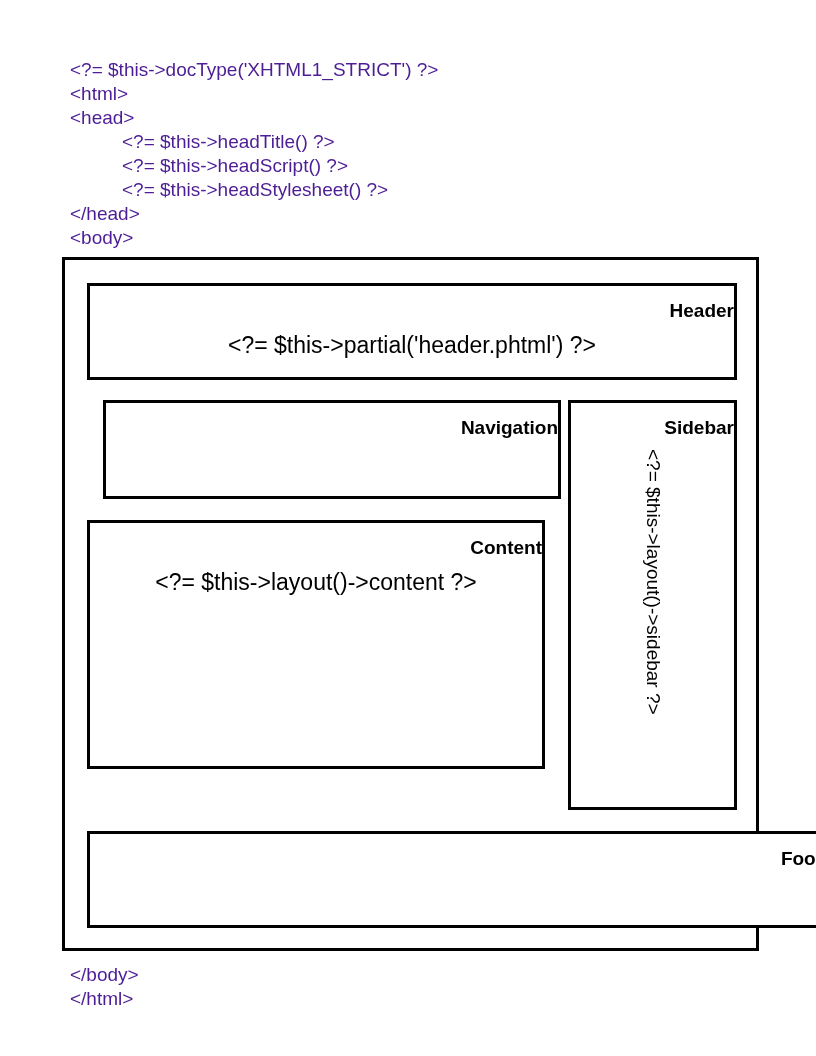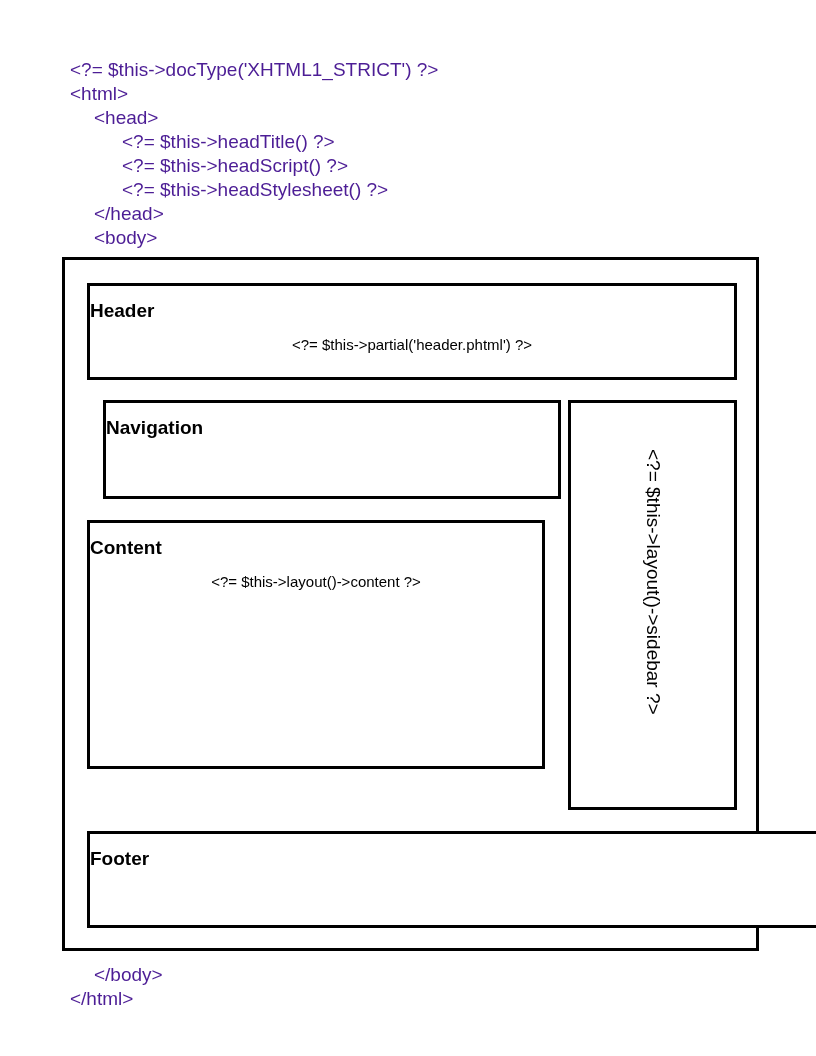--- a/index.html
+++ b/index.html
@@ -33,7 +33,7 @@
     left: 70px;
   }
   .ind0 { margin-left: 0px; }
-  .ind1 { margin-left: 24px; }
+  .ind1 { }
   .ind2 { margin-left: 52px; }
 
   #top-code  { }

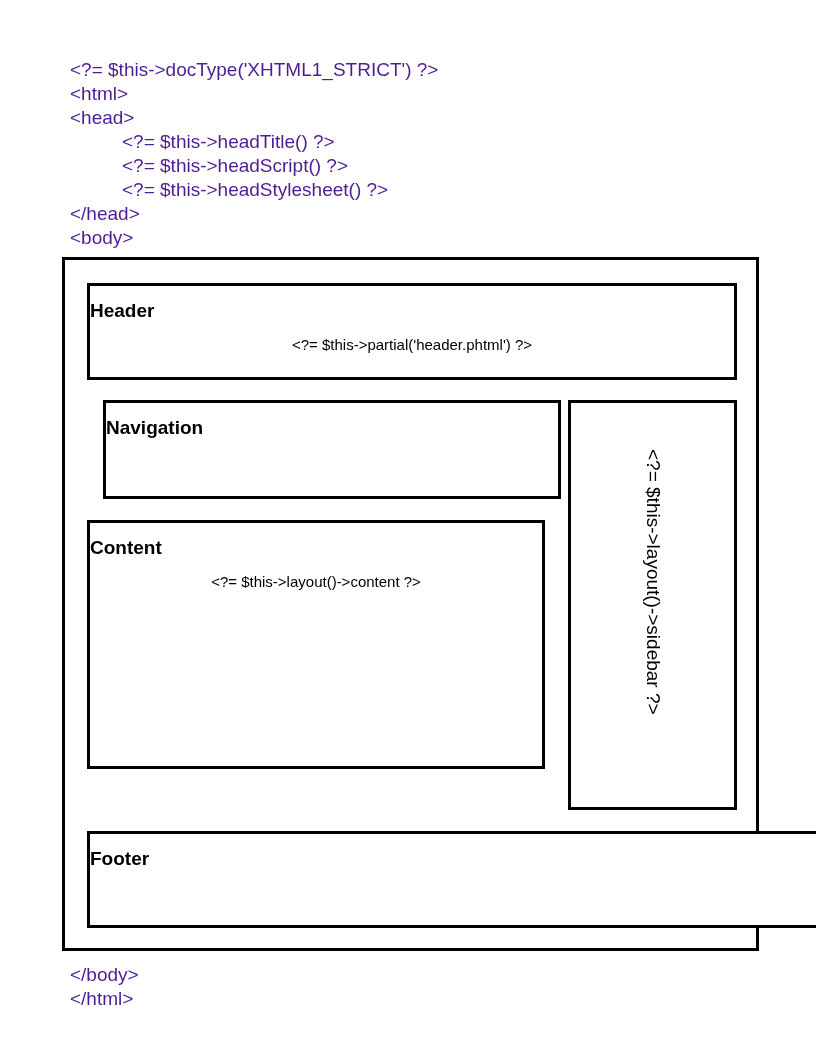--- a/index.html
+++ b/index.html
@@ -59,7 +59,7 @@
     background: #ffffff;
   }
   .region-title {
-    text-align: left;
+    text-align: right;
     font-size: 19px;
     font-weight: bold;
     line-height: 24px;

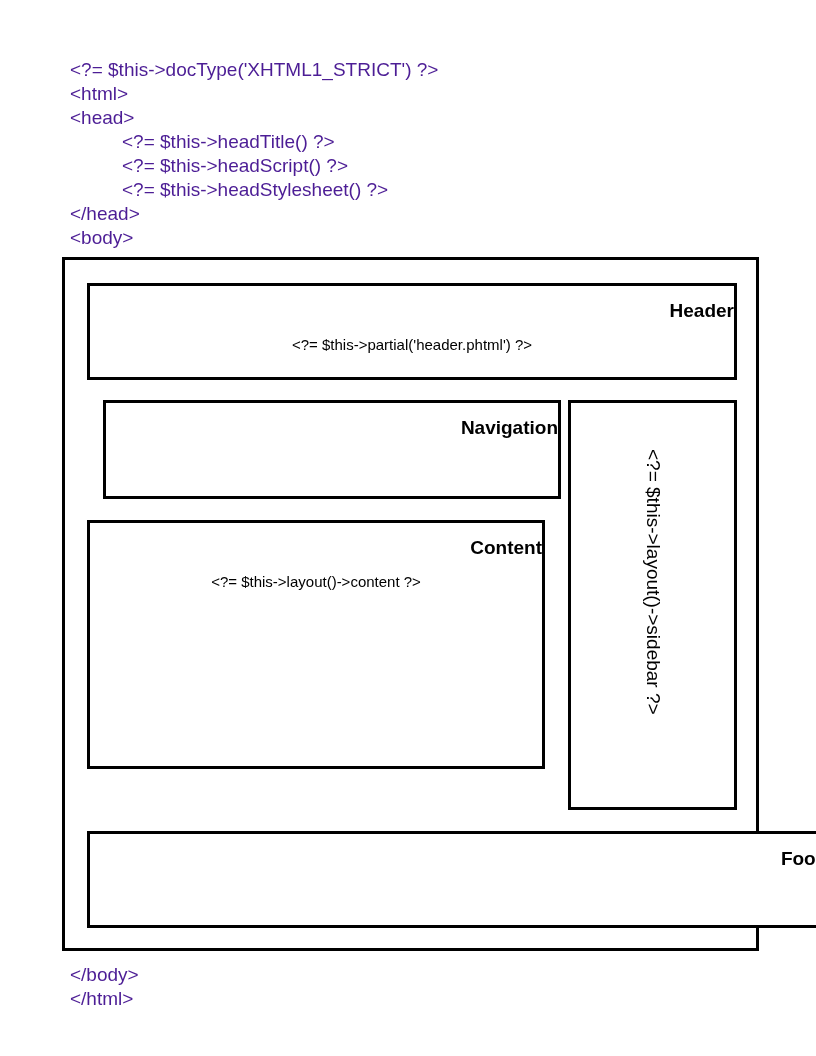--- a/index.html
+++ b/index.html
@@ -68,7 +68,7 @@
   }
   .region-code {
     text-align: center;
-    font-size: 15px;
+    font-size: 23px;
     font-weight: normal;
     line-height: 24px;
     margin-top: 10px;

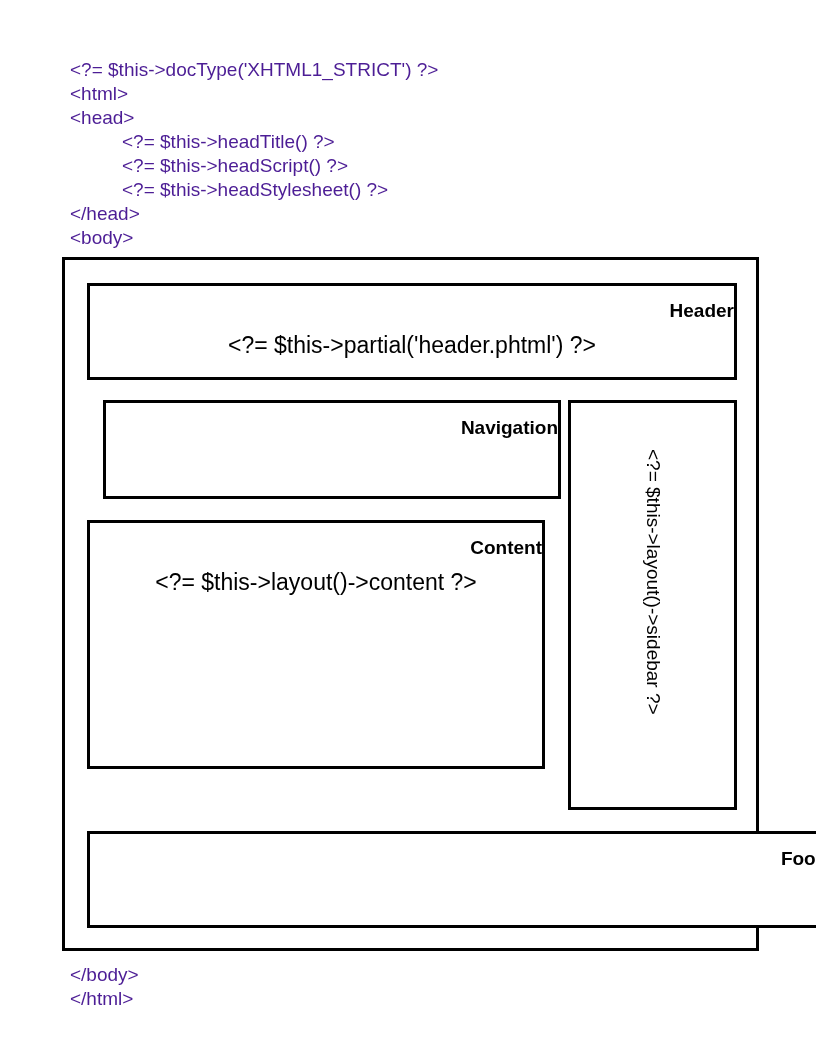--- a/index.html
+++ b/index.html
@@ -161,6 +161,7 @@
   </div>
 
   <div class="region" id="region-sidebar">
+    <div class="region-title">Sidebar</div>
     <div class="sidebar-vertical-wrap">
       <div class="sidebar-vertical">&lt;?= $this-&gt;layout()-&gt;sidebar ?&gt;</div>
     </div>

